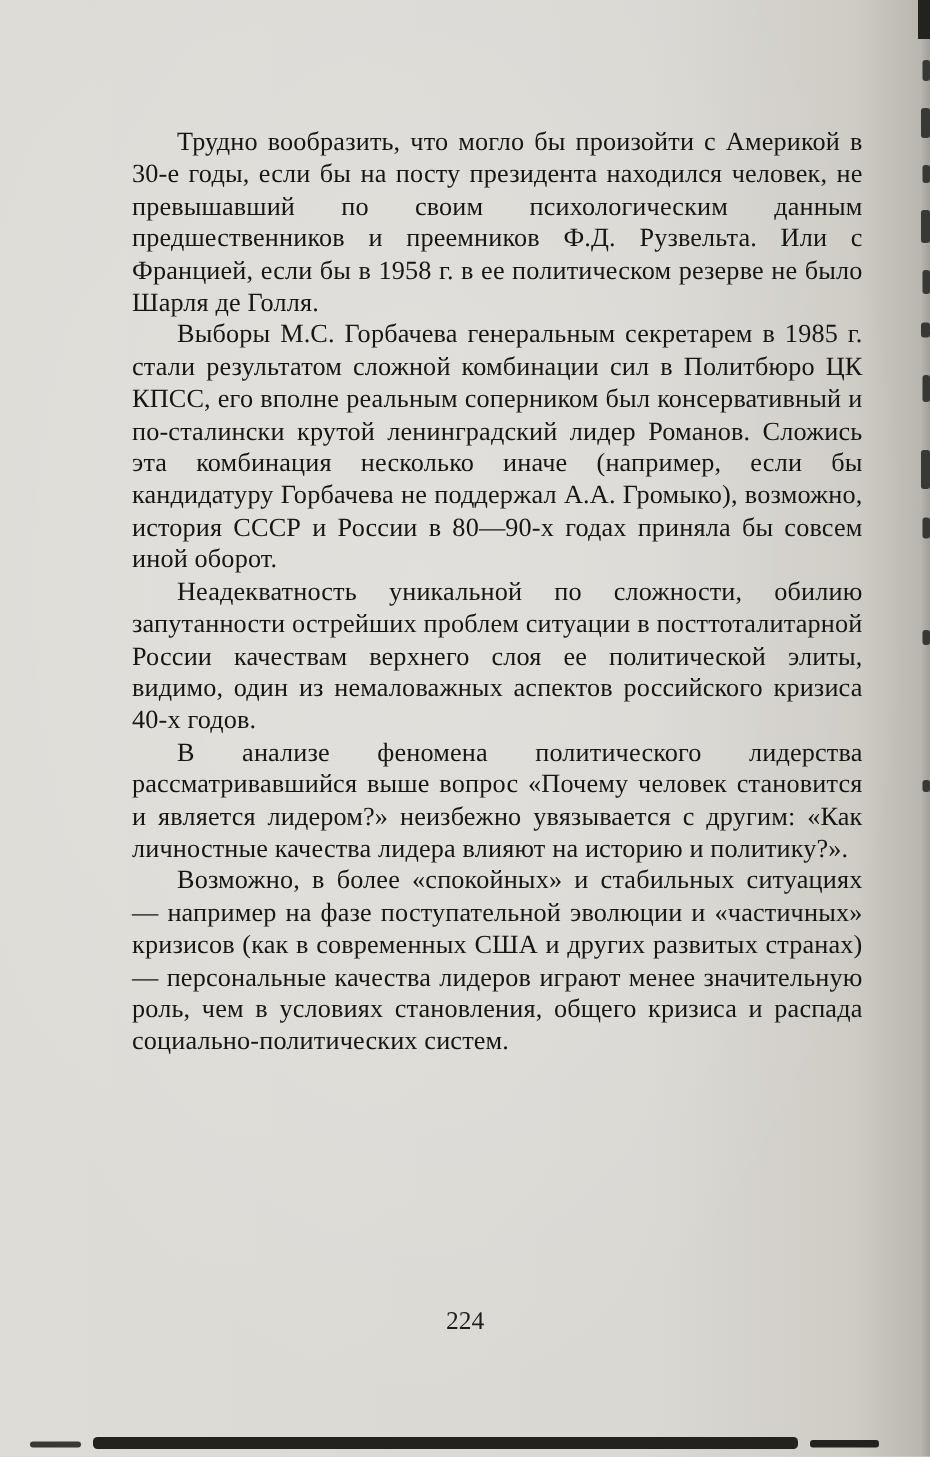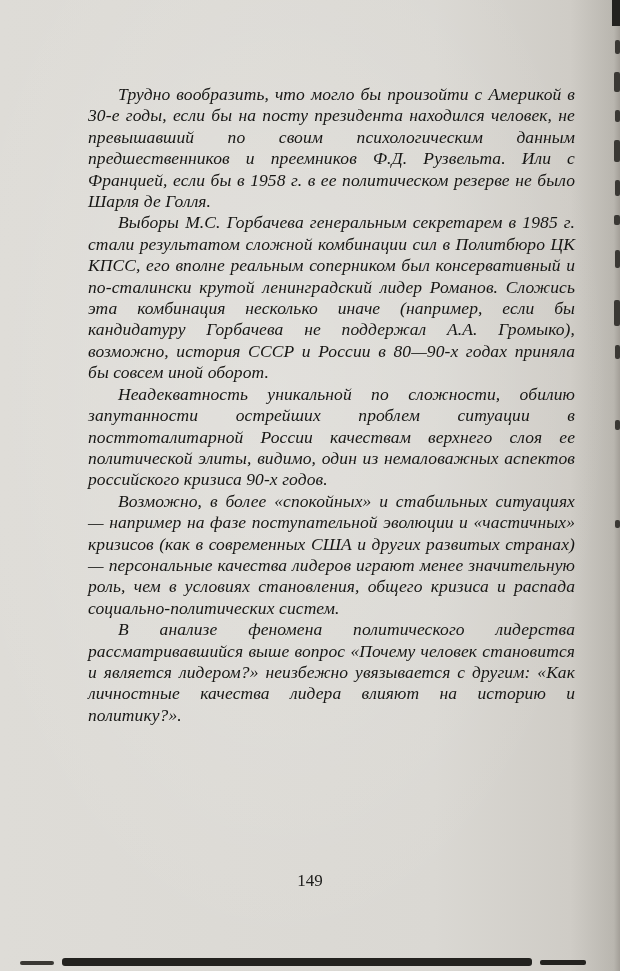--- a/index.html
+++ b/index.html
@@ -31,7 +31,6 @@
     line-height: 21.4px;
     text-align: justify;
     letter-spacing: 0.1px;
-    font-style: italic;
   }
   .textblock p {
     margin: 0;

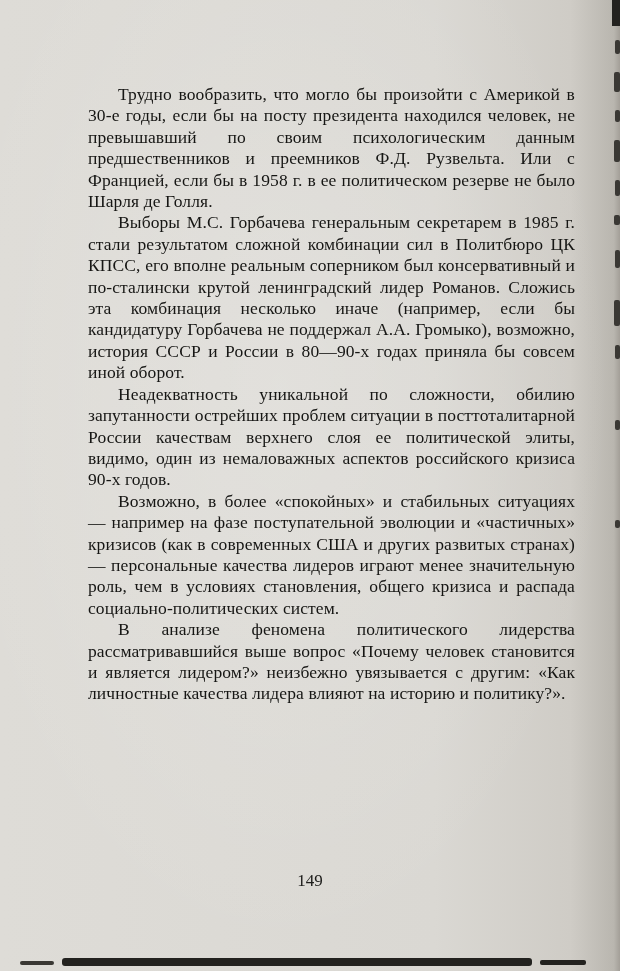--- a/index.html
+++ b/index.html
@@ -62,7 +62,7 @@
   <div class="textblock">
     <p>Трудно вообразить, что могло бы произойти с Америкой в 30-е годы, если бы на посту президента находился человек, не превышавший по своим психологическим данным предшественников и преемников Ф.Д. Рузвельта. Или с Францией, если бы в 1958 г. в ее политическом резерве не было Шарля де Голля.</p>
     <p>Выборы М.С. Горбачева генеральным секретарем в 1985 г. стали результатом сложной комбинации сил в Политбюро ЦК КПСС, его вполне реальным соперником был консервативный и по-сталински крутой ленинградский лидер Романов. Сложись эта комбинация несколько иначе (например, если бы кандидатуру Горбачева не поддержал А.А. Громыко), возможно, история СССР и России в 80—90-х годах приняла бы совсем иной оборот.</p>
-    <p>Неадекватность уникальной по сложности, обилию запутанности острейших проблем ситуации в посттоталитарной России качествам верхнего слоя ее политической элиты, видимо, один из немаловажных аспектов российского кризиса 90-х годов.</p>
+    <p>Неадекватность уникальной по сложности, обилию запутанности острейших проблем ситуации в посттоталитарной России качествам верхнего слоя ее политической элиты, видимо, один из немаловажных аспектов российского кризиса 40-х годов.</p>
     <p>Возможно, в более «спокойных» и стабильных ситуациях — например на фазе поступательной эволюции и «частичных» кризисов (как в современных США и других развитых странах) — персональные качества лидеров играют менее значительную роль, чем в условиях становления, общего кризиса и распада социально-политических систем.</p>
     <p>В анализе феномена политического лидерства рассматривавшийся выше вопрос «Почему человек становится и является лидером?» неизбежно увязывается с другим: «Как личностные качества лидера влияют на историю и политику?».</p>
   </div>

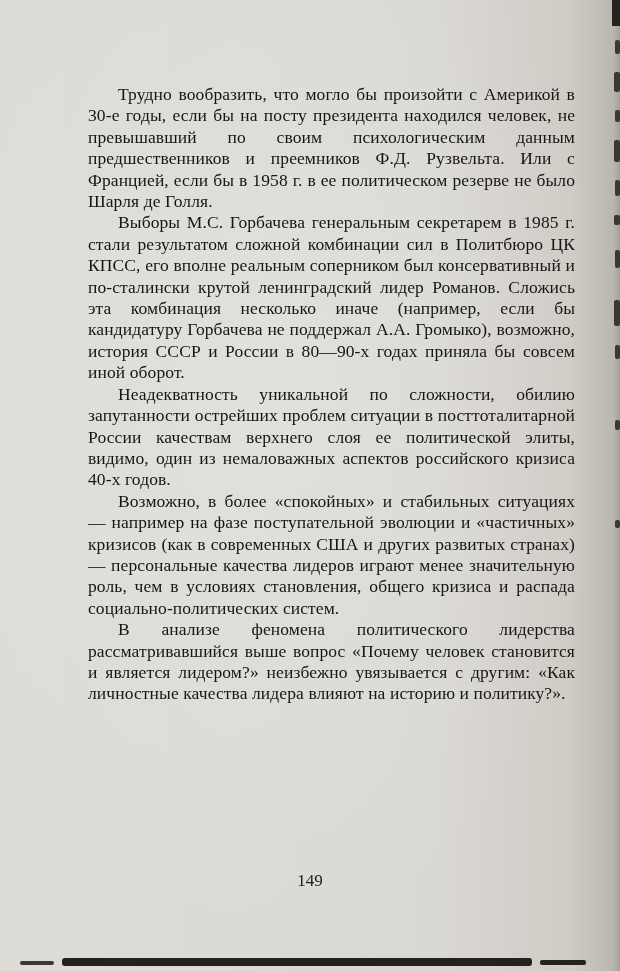--- a/index.html
+++ b/index.html
@@ -63,8 +63,8 @@
     <p>Трудно вообразить, что могло бы произойти с Америкой в 30-е годы, если бы на посту президента находился человек, не превышавший по своим психологическим данным предшественников и преемников Ф.Д. Рузвельта. Или с Францией, если бы в 1958 г. в ее политическом резерве не было Шарля де Голля.</p>
     <p>Выборы М.С. Горбачева генеральным секретарем в 1985 г. стали результатом сложной комбинации сил в Политбюро ЦК КПСС, его вполне реальным соперником был консервативный и по-сталински крутой ленинградский лидер Романов. Сложись эта комбинация несколько иначе (например, если бы кандидатуру Горбачева не поддержал А.А. Громыко), возможно, история СССР и России в 80—90-х годах приняла бы совсем иной оборот.</p>
     <p>Неадекватность уникальной по сложности, обилию запутанности острейших проблем ситуации в посттоталитарной России качествам верхнего слоя ее политической элиты, видимо, один из немаловажных аспектов российского кризиса 40-х годов.</p>
+    <p>В анализе феномена политического лидерства рассматривавшийся выше вопрос «Почему человек становится и является лидером?» неизбежно увязывается с другим: «Как личностные качества лидера влияют на историю и политику?».</p>
     <p>Возможно, в более «спокойных» и стабильных ситуациях — например на фазе поступательной эволюции и «частичных» кризисов (как в современных США и других развитых странах) — персональные качества лидеров играют менее значительную роль, чем в условиях становления, общего кризиса и распада социально-политических систем.</p>
-    <p>В анализе феномена политического лидерства рассматривавшийся выше вопрос «Почему человек становится и является лидером?» неизбежно увязывается с другим: «Как личностные качества лидера влияют на историю и политику?».</p>
   </div>
 
   <div class="page-number">149</div>

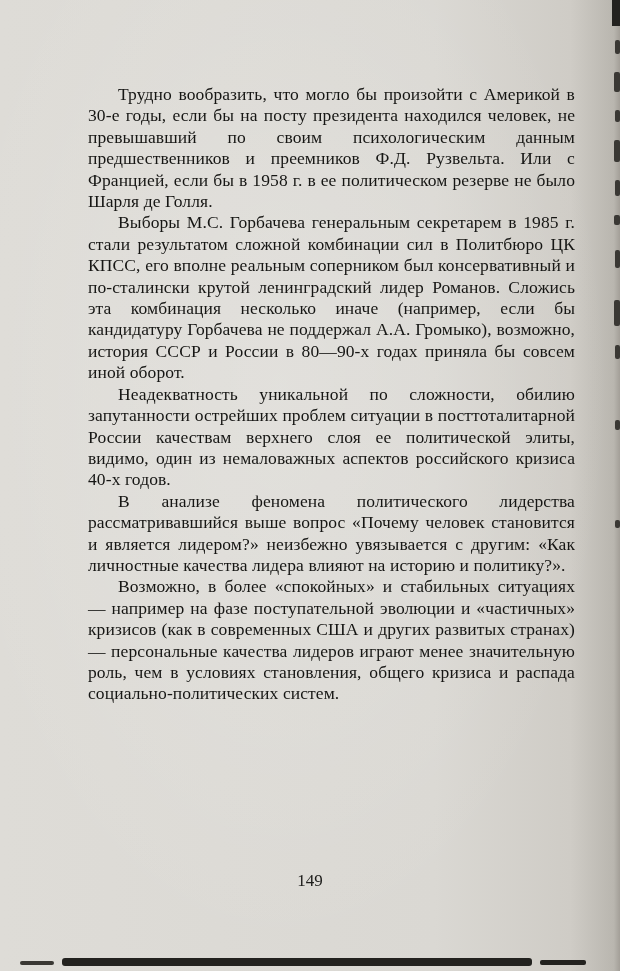--- a/index.html
+++ b/index.html
@@ -67,7 +67,7 @@
     <p>Возможно, в более «спокойных» и стабильных ситуациях — например на фазе поступательной эволюции и «частичных» кризисов (как в современных США и других развитых странах) — персональные качества лидеров играют менее значительную роль, чем в условиях становления, общего кризиса и распада социально-политических систем.</p>
   </div>
 
-  <div class="page-number">149</div>
+  <div class="page-number">224</div>
 
   <div class="artifact" style="left:612px; top:0; width:8px; height:26px;"></div>
   <div class="artifact soft" style="left:615px; top:40px; width:5px; height:14px;"></div>

